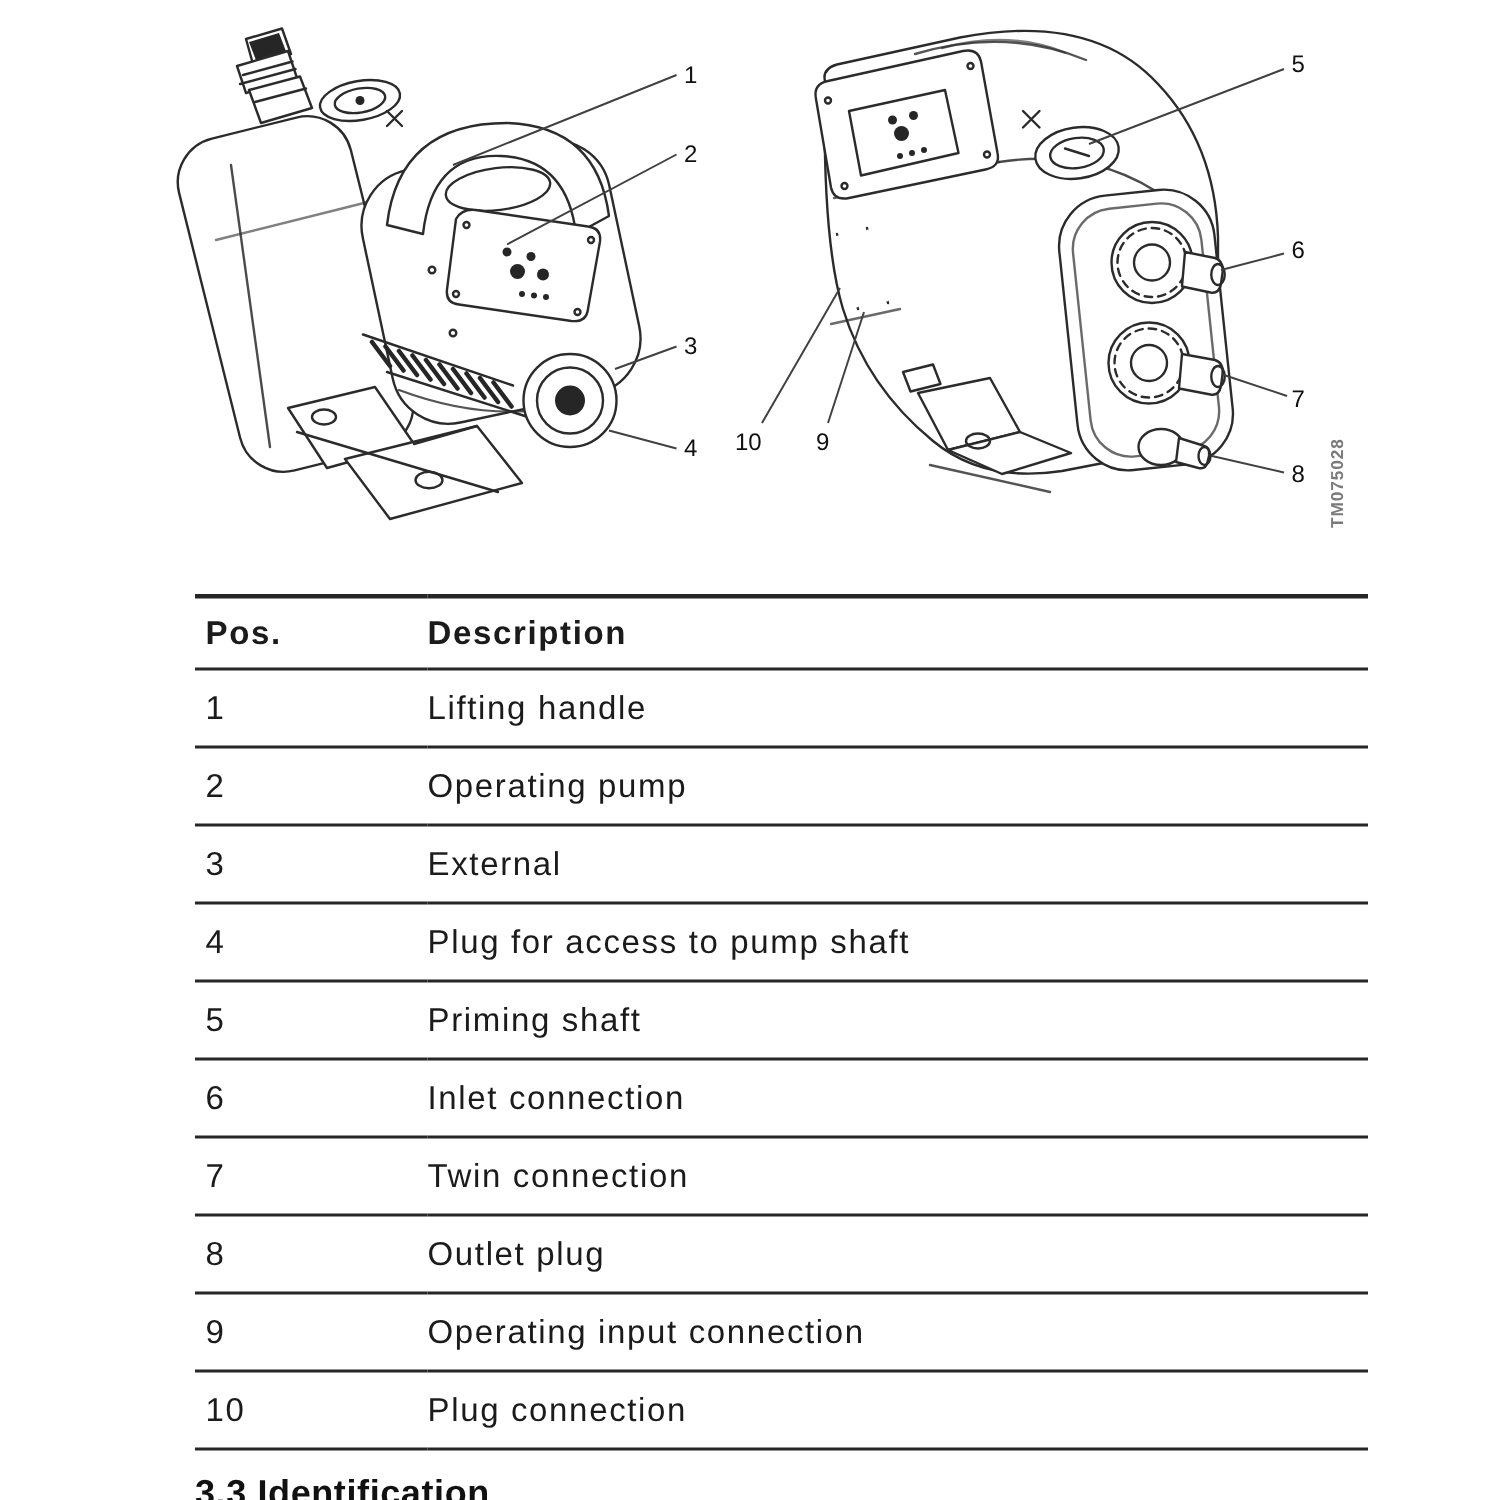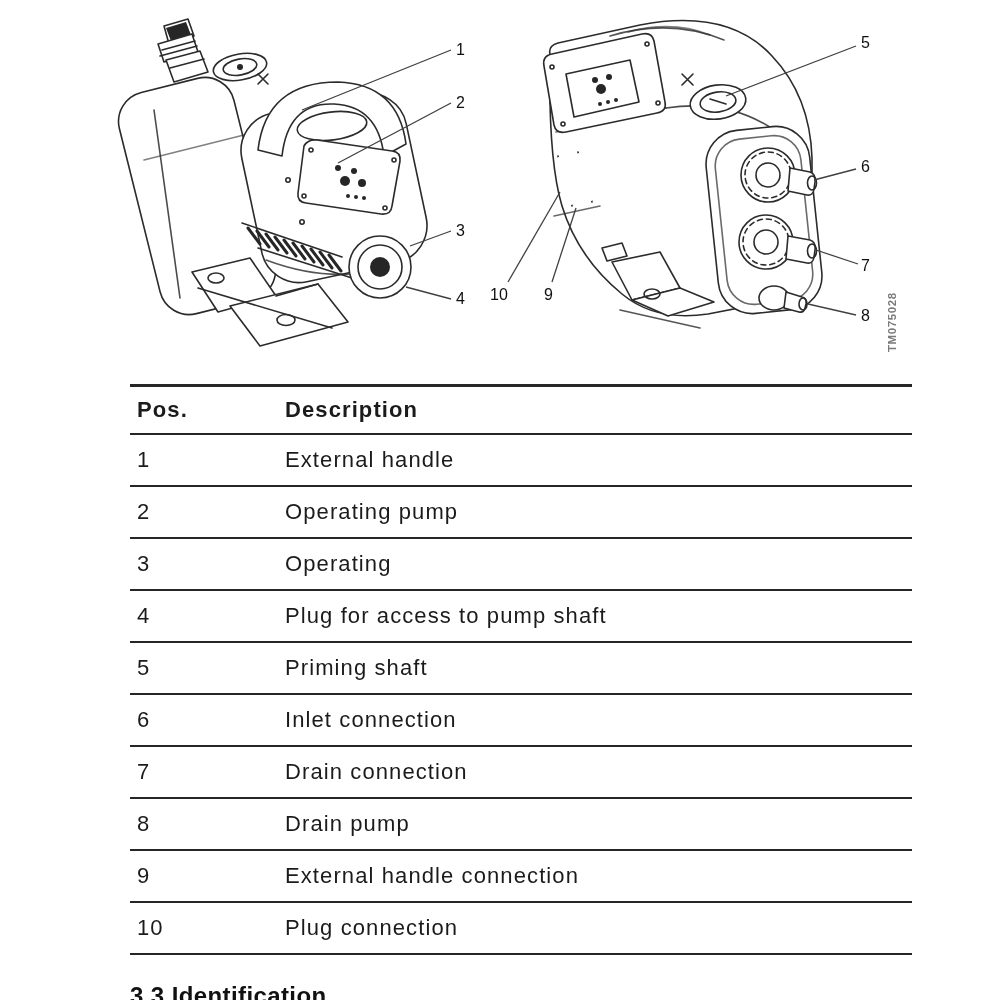--- a/index.html
+++ b/index.html
@@ -29,7 +29,7 @@
   }
 
   table.parts{
-    position:absolute;left:130px;top:384px;width:782px;
+    position:absolute;left:130px;top:396px;width:782px;
     border-collapse:collapse;table-layout:fixed;
   }
   table.parts th,table.parts td{

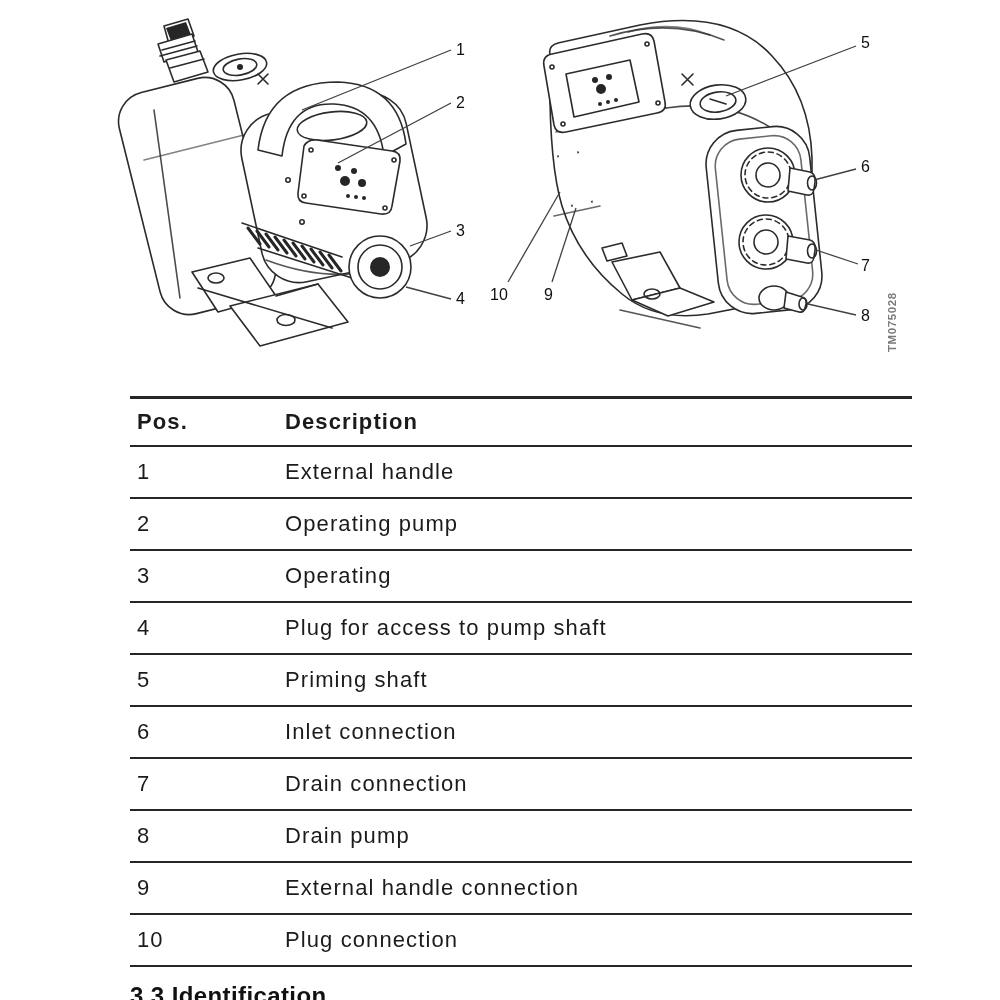--- a/index.html
+++ b/index.html
@@ -246,7 +246,7 @@
     <tbody>
       <tr>
         <td>1</td>
-        <td>External handle</td>
+        <td>Lifting handle</td>
       </tr>
       <tr>
         <td>2</td>

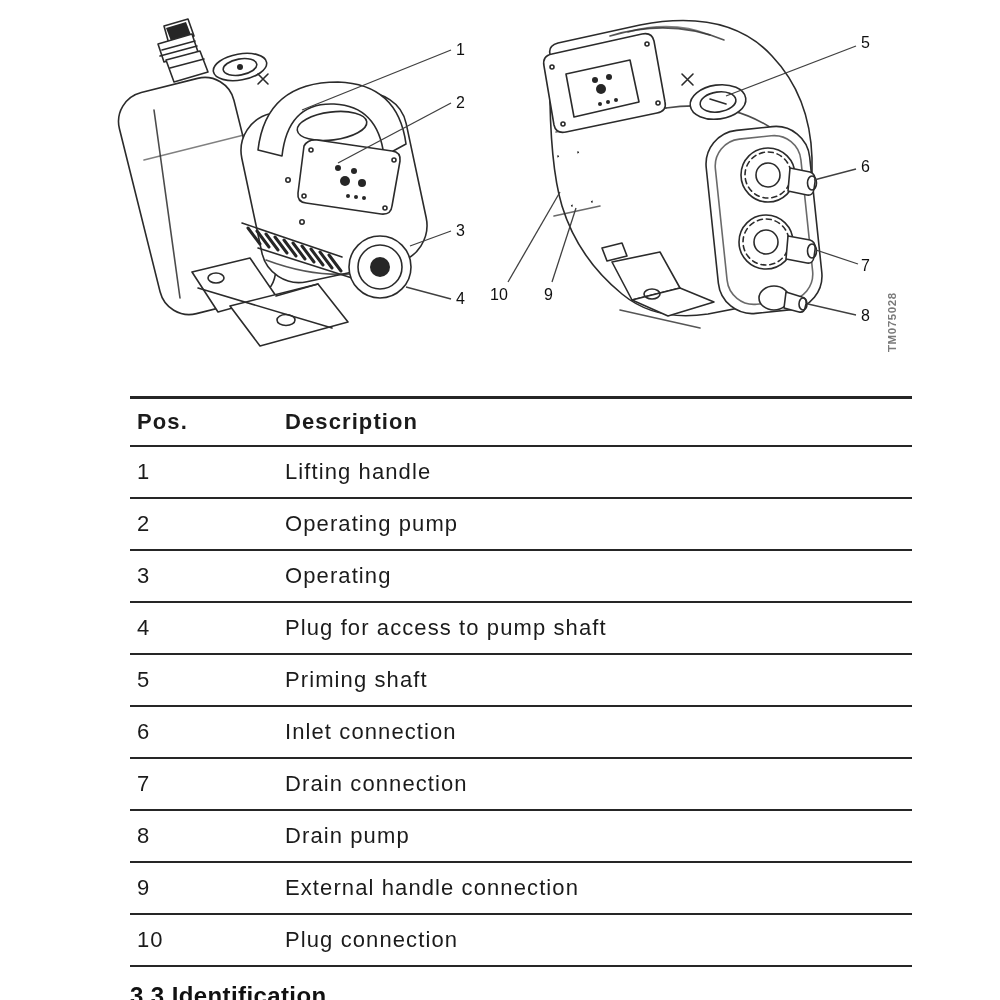--- a/index.html
+++ b/index.html
@@ -254,7 +254,7 @@
       </tr>
       <tr>
         <td>3</td>
-        <td>Operating</td>
+        <td>External</td>
       </tr>
       <tr>
         <td>4</td>

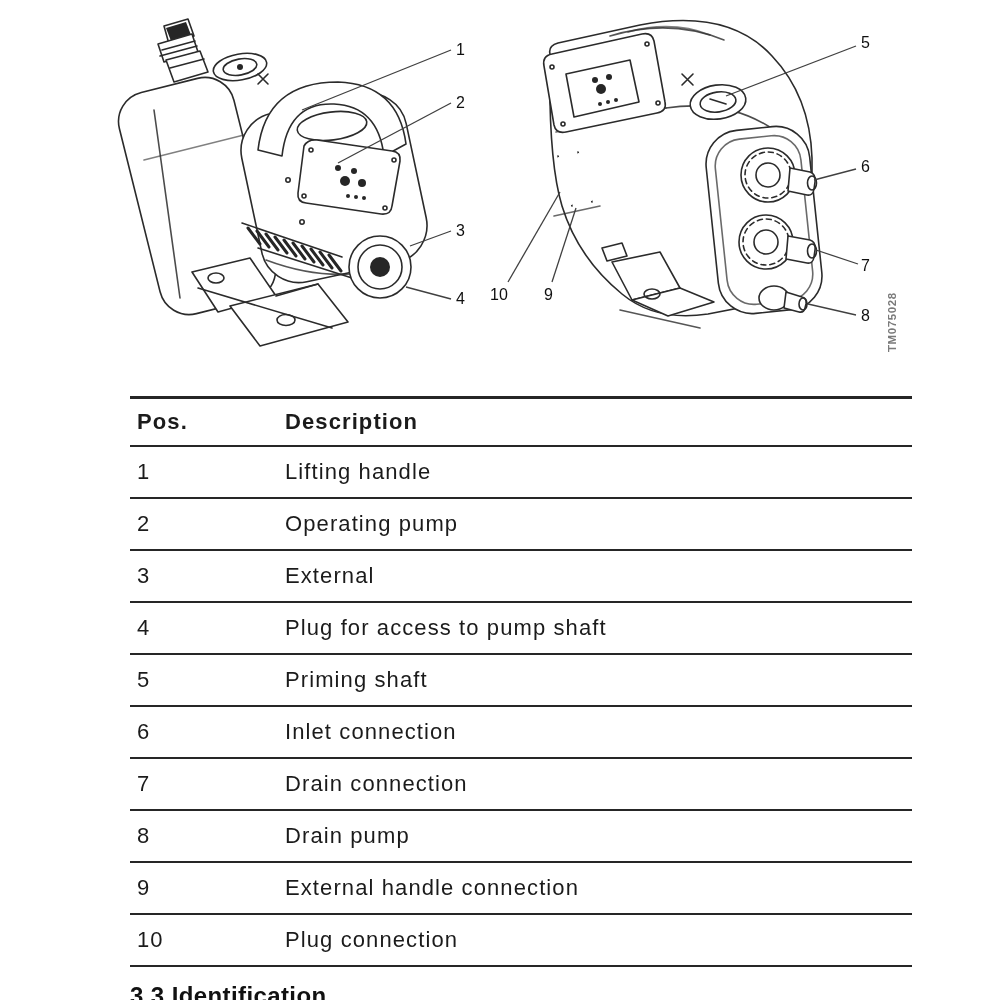--- a/index.html
+++ b/index.html
@@ -270,7 +270,7 @@
       </tr>
       <tr>
         <td>7</td>
-        <td>Drain connection</td>
+        <td>Twin connection</td>
       </tr>
       <tr>
         <td>8</td>

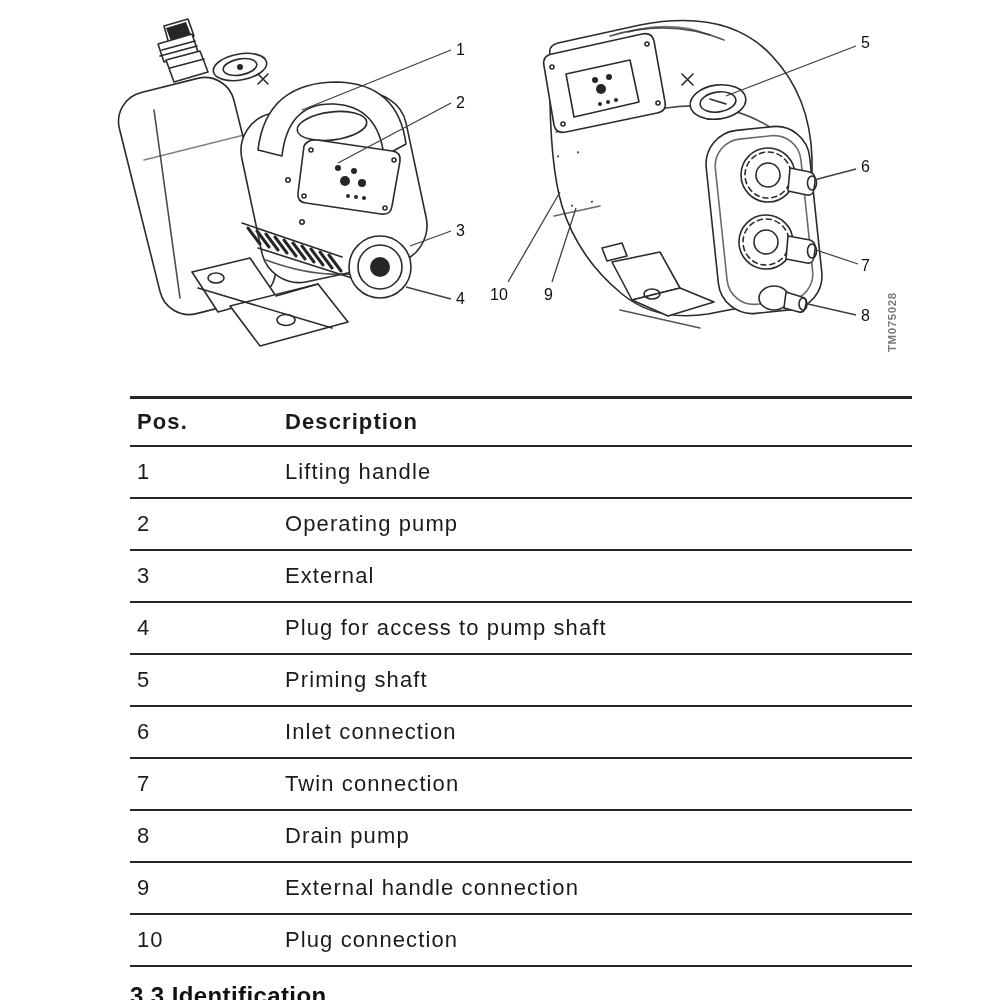--- a/index.html
+++ b/index.html
@@ -274,7 +274,7 @@
       </tr>
       <tr>
         <td>8</td>
-        <td>Drain pump</td>
+        <td>Outlet plug</td>
       </tr>
       <tr>
         <td>9</td>

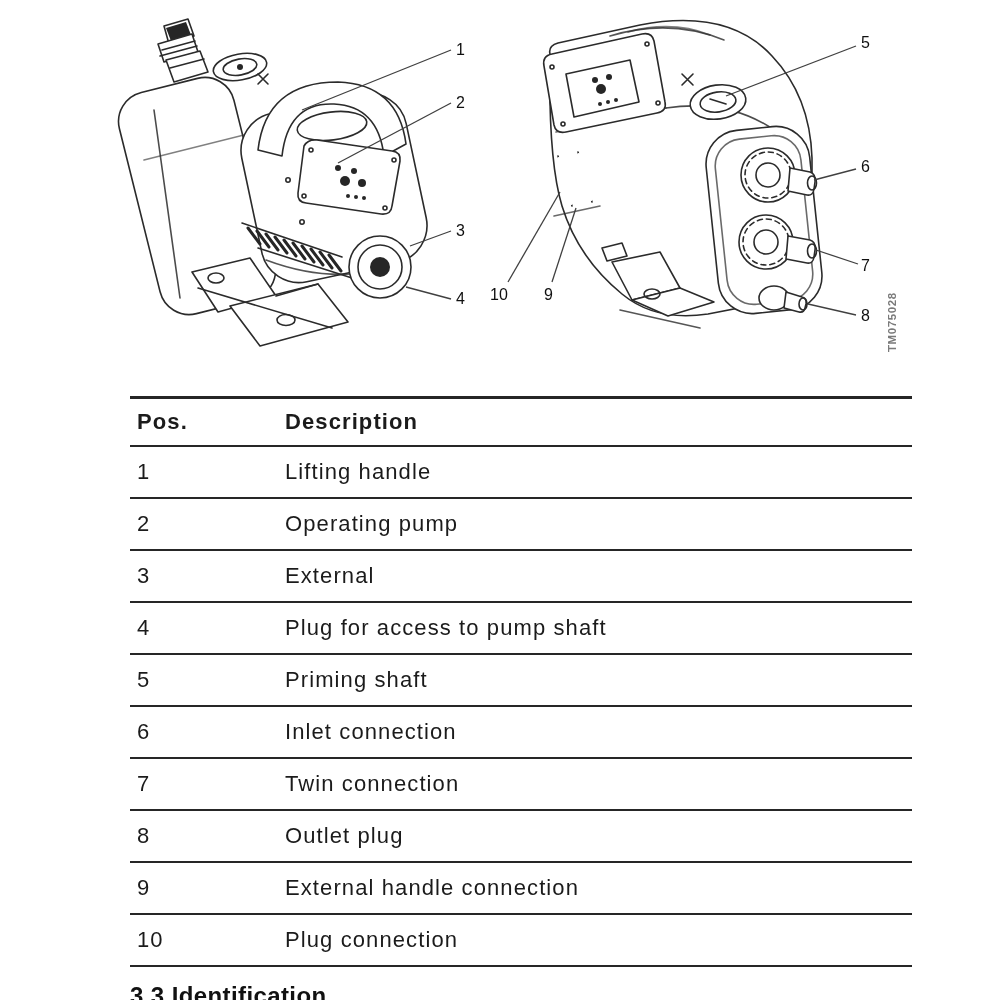--- a/index.html
+++ b/index.html
@@ -278,7 +278,7 @@
       </tr>
       <tr>
         <td>9</td>
-        <td>External handle connection</td>
+        <td>Operating input connection</td>
       </tr>
       <tr>
         <td>10</td>

